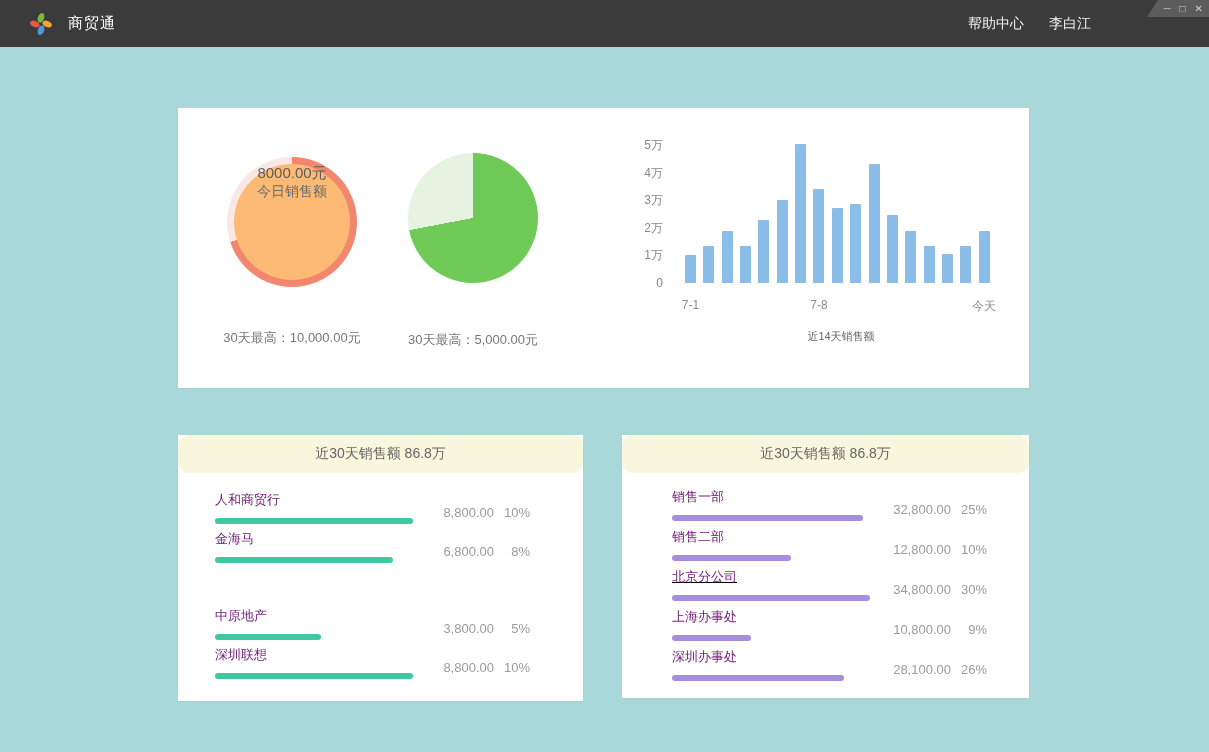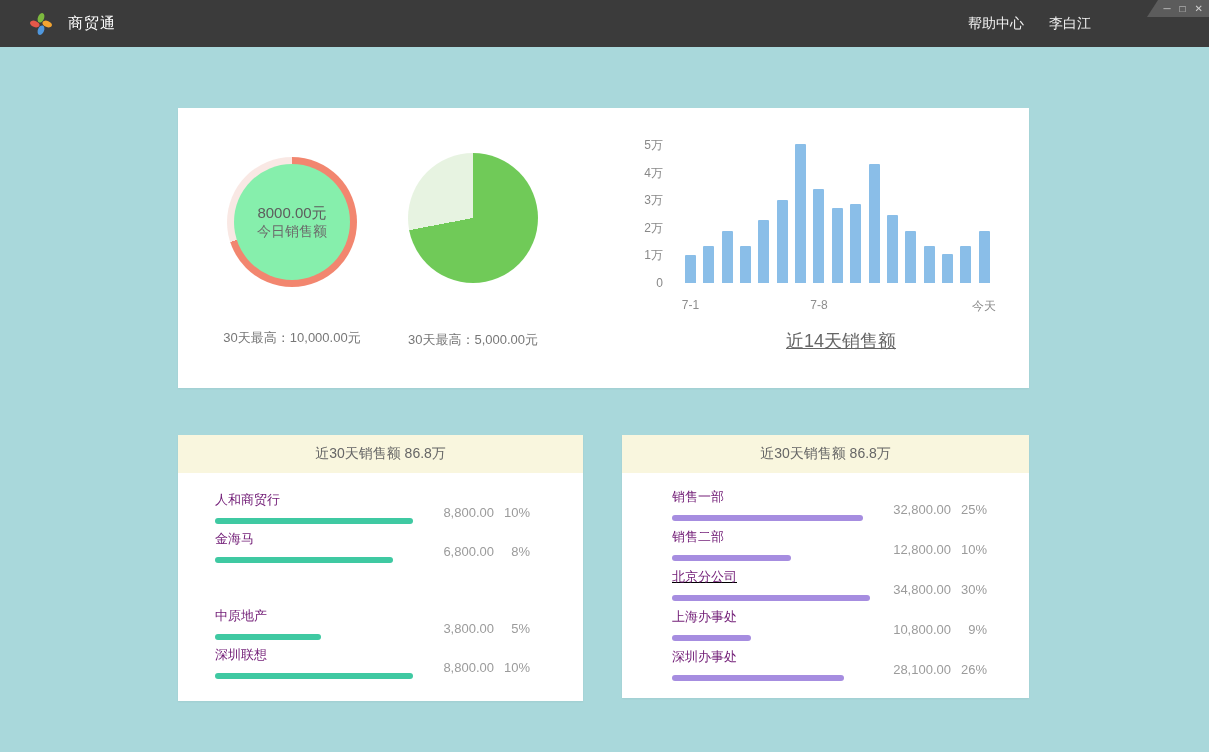--- a/index.html
+++ b/index.html
@@ -47,8 +47,8 @@
   .donut { position:absolute; width:130px; height:130px; }
   .ring { position:absolute; inset:0; border-radius:50%; }
   .hole {
-    position:absolute; inset:7px; border-radius:50%; background:#86efac;
-    display:flex; flex-direction:column; align-items:center; justify-content:center; 
+    position:absolute; inset:7px; border-radius:50%; background:#fdba74;
+    display:flex; flex-direction:column; align-items:center; justify-content:flex-start; 
   }
   .donut-value { font-size:15px; color:#5d5d5d; }
   .donut-label { font-size:14px; color:#6b6b6b; }

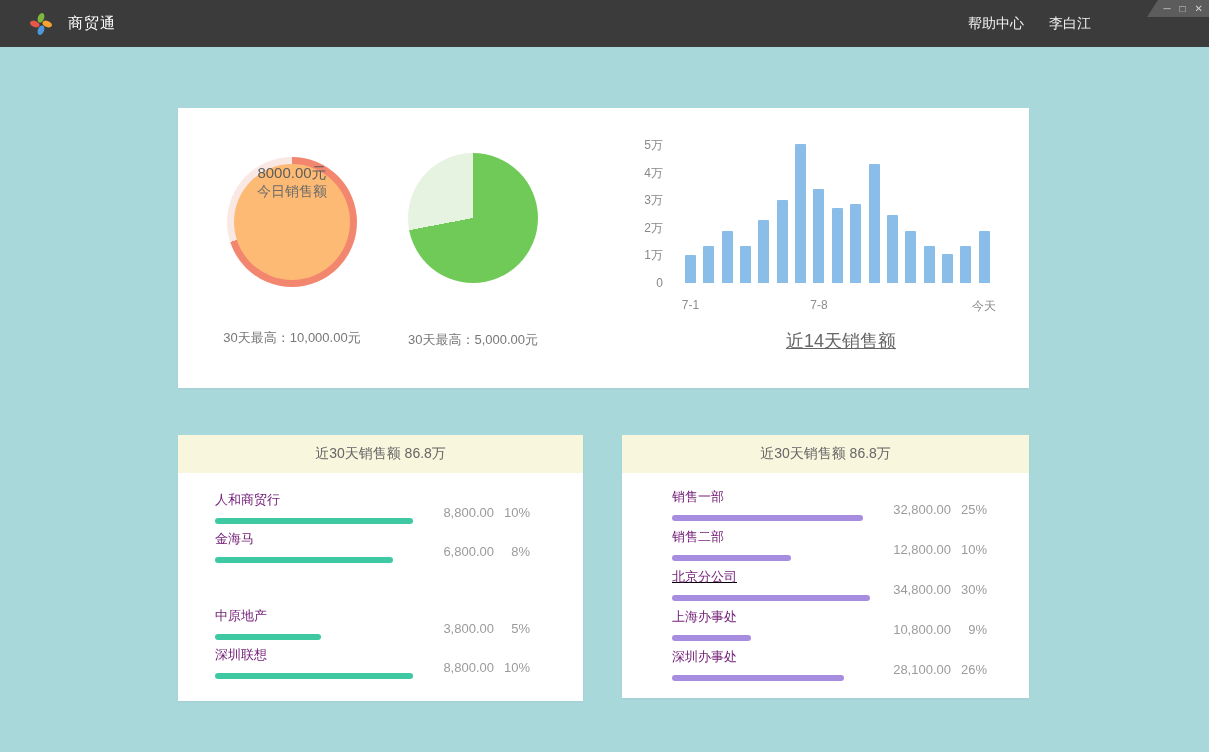--- a/index.html
+++ b/index.html
@@ -58,7 +58,7 @@
   .chart-bar { position:absolute; bottom:0; width:11px; border-radius:1px 1px 0 0; }
   .ylab { position:absolute; left:415px; width:70px; text-align:right; font-size:12px; color:#888; line-height:14px; }
   .xlab { position:absolute; top:190px; font-size:12px; color:#8d8d8d; transform:translateX(-50%); }
-  .chart-title { position:absolute; left:507px; top:221px; width:312px; text-align:center; font-size:18px; color:#666;text-decoration:underline; }
+  .chart-title { position:absolute; left:507px; top:221px; width:312px; text-align:center; font-size:11px; color:#666; }
 </style>
 </head>
 <body>

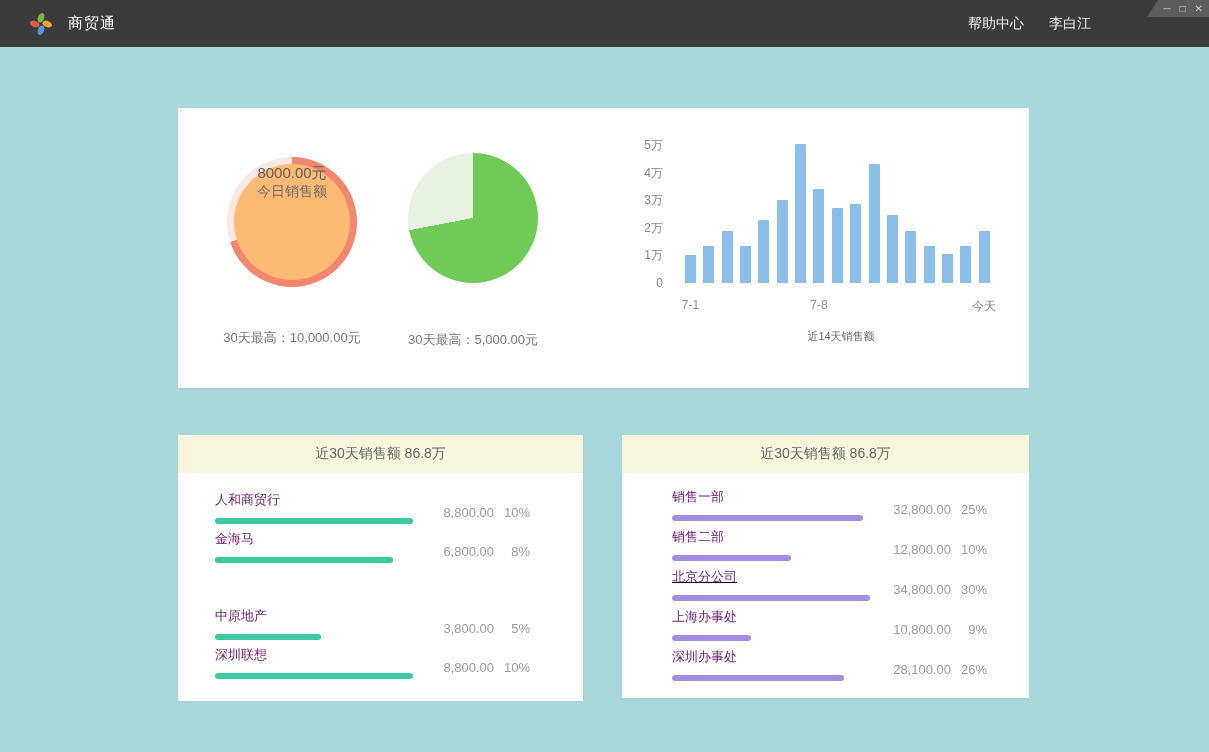--- a/index.html
+++ b/index.html
@@ -33,7 +33,7 @@
   .rank-card-right { left:622px; top:435px; width:407px; height:263px; }
   .rank-header {
     height:38px; background:#f9f6de; display:flex; align-items:center; justify-content:center;
-    font-size:14px; color:#666;
+    font-size:14px; color:#666;border-radius:11px;
   }
   .rank-body { position:relative; width:100%; height:calc(100% - 38px); }
   .rank-row { position:absolute; height:30px; }

